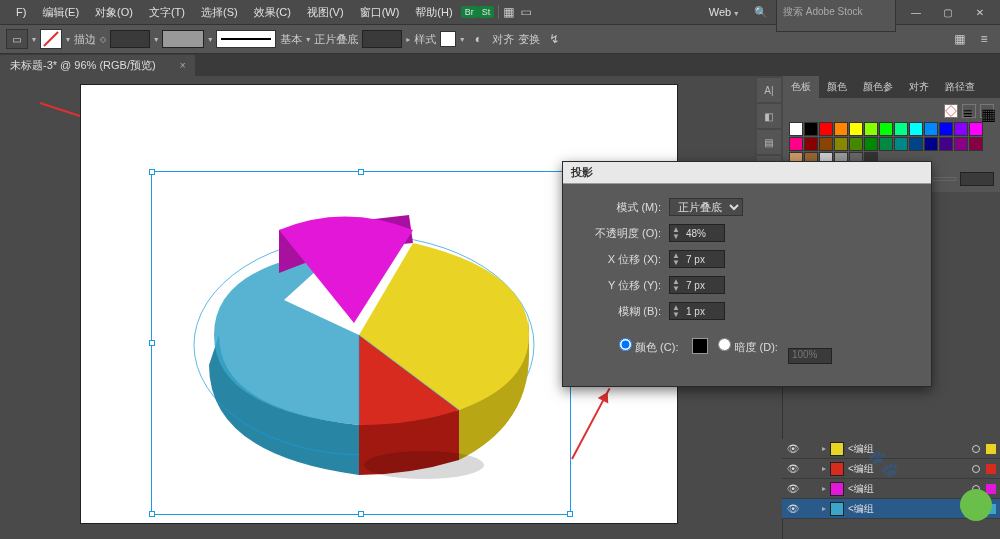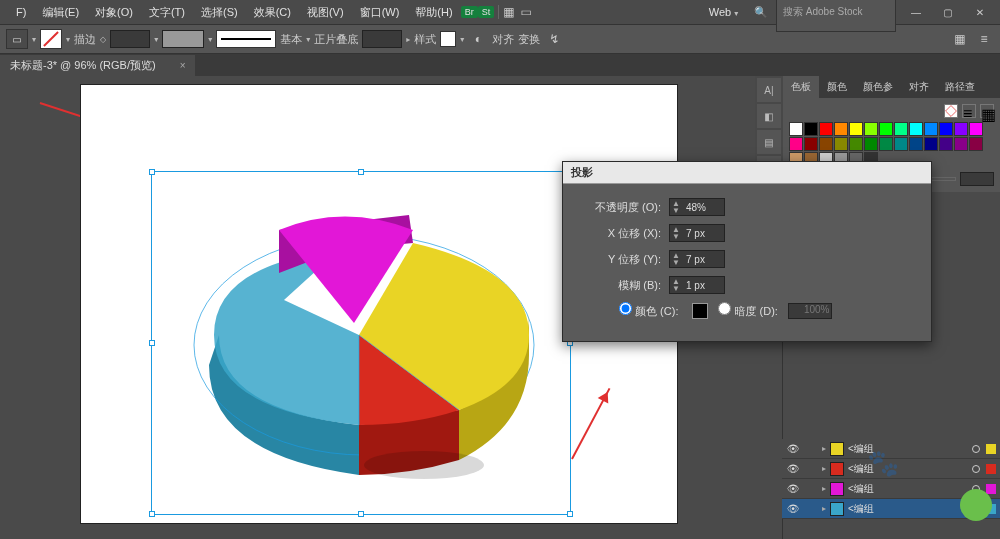--- a/index.html
+++ b/index.html
@@ -306,6 +306,10 @@
     <div class="dlg-title">投影</div>
     <div class="dlg-body">
       <div class="form-row">
+        <span class="lbl">模式 (M):</span>
+        <select><option>正片叠底</option></select>
+      </div>
+      <div class="form-row">
         <span class="lbl">不透明度 (O):</span>
         <div class="spinner">
             <span class="arrows">▲<br>▼</span>

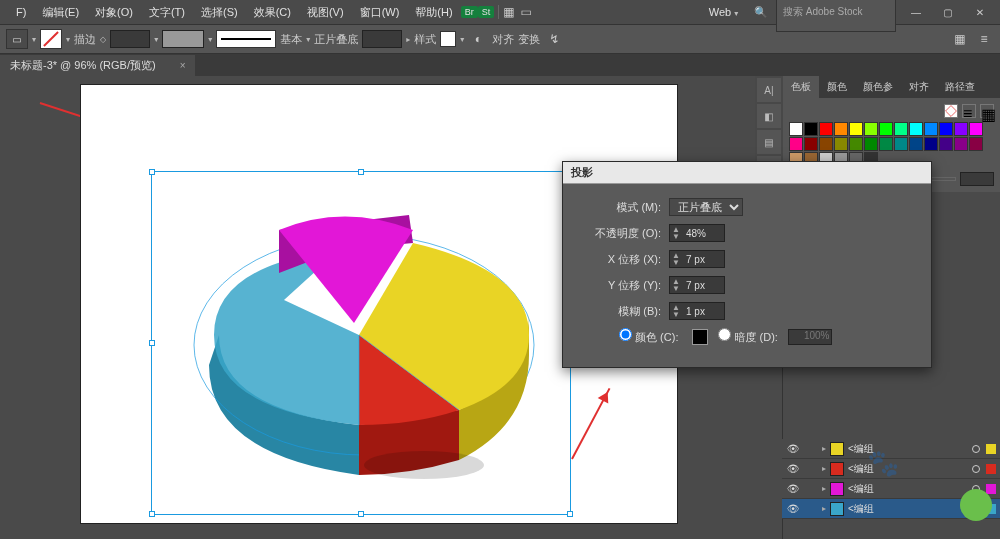--- a/index.html
+++ b/index.html
@@ -79,7 +79,7 @@
 .form-row .spinner .val { padding:0 4px; }
 .radio-row { display:flex; align-items:center; gap:10px; font-size:11px; color:#ddd; margin: 6px 0 12px 40px; }
 .radio-row .sw-col { width:16px; height:16px; background:#000; border:1px solid #999; margin-left:4px; }
-.radio-row .dim-in { width:44px; height:16px; background:#3a3a3a; border:1px solid #222; color:#777; font-size:10px; padding:0 15px; }
+.radio-row .dim-in { width:44px; height:16px; background:#3a3a3a; border:1px solid #222; color:#777; font-size:10px; padding:0 3px;margin-top:20px; }
 .dlg-foot { display:flex; align-items:center; gap:10px; padding-top:6px; }
 .dlg-foot .chk { display:flex; align-items:center; gap:4px; font-size:11px; color:#ddd; }
 .dlg-foot .chk input { accent-color:#888; }

